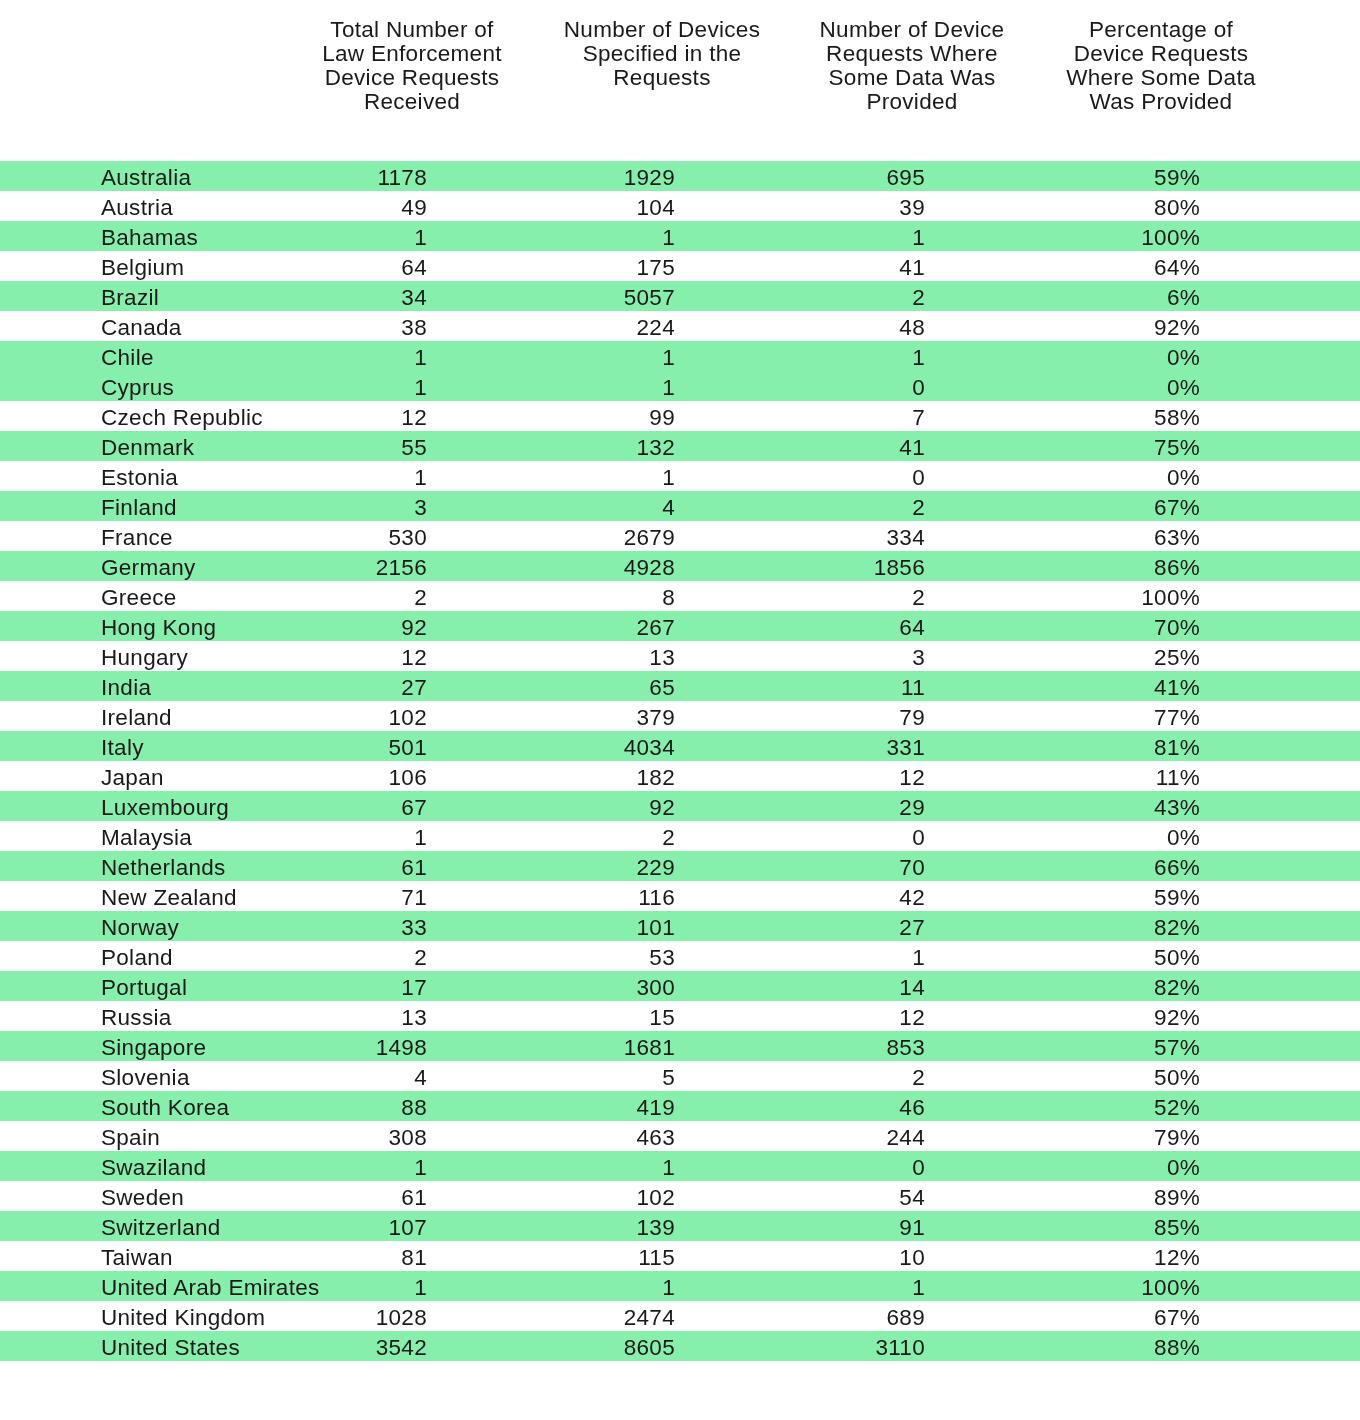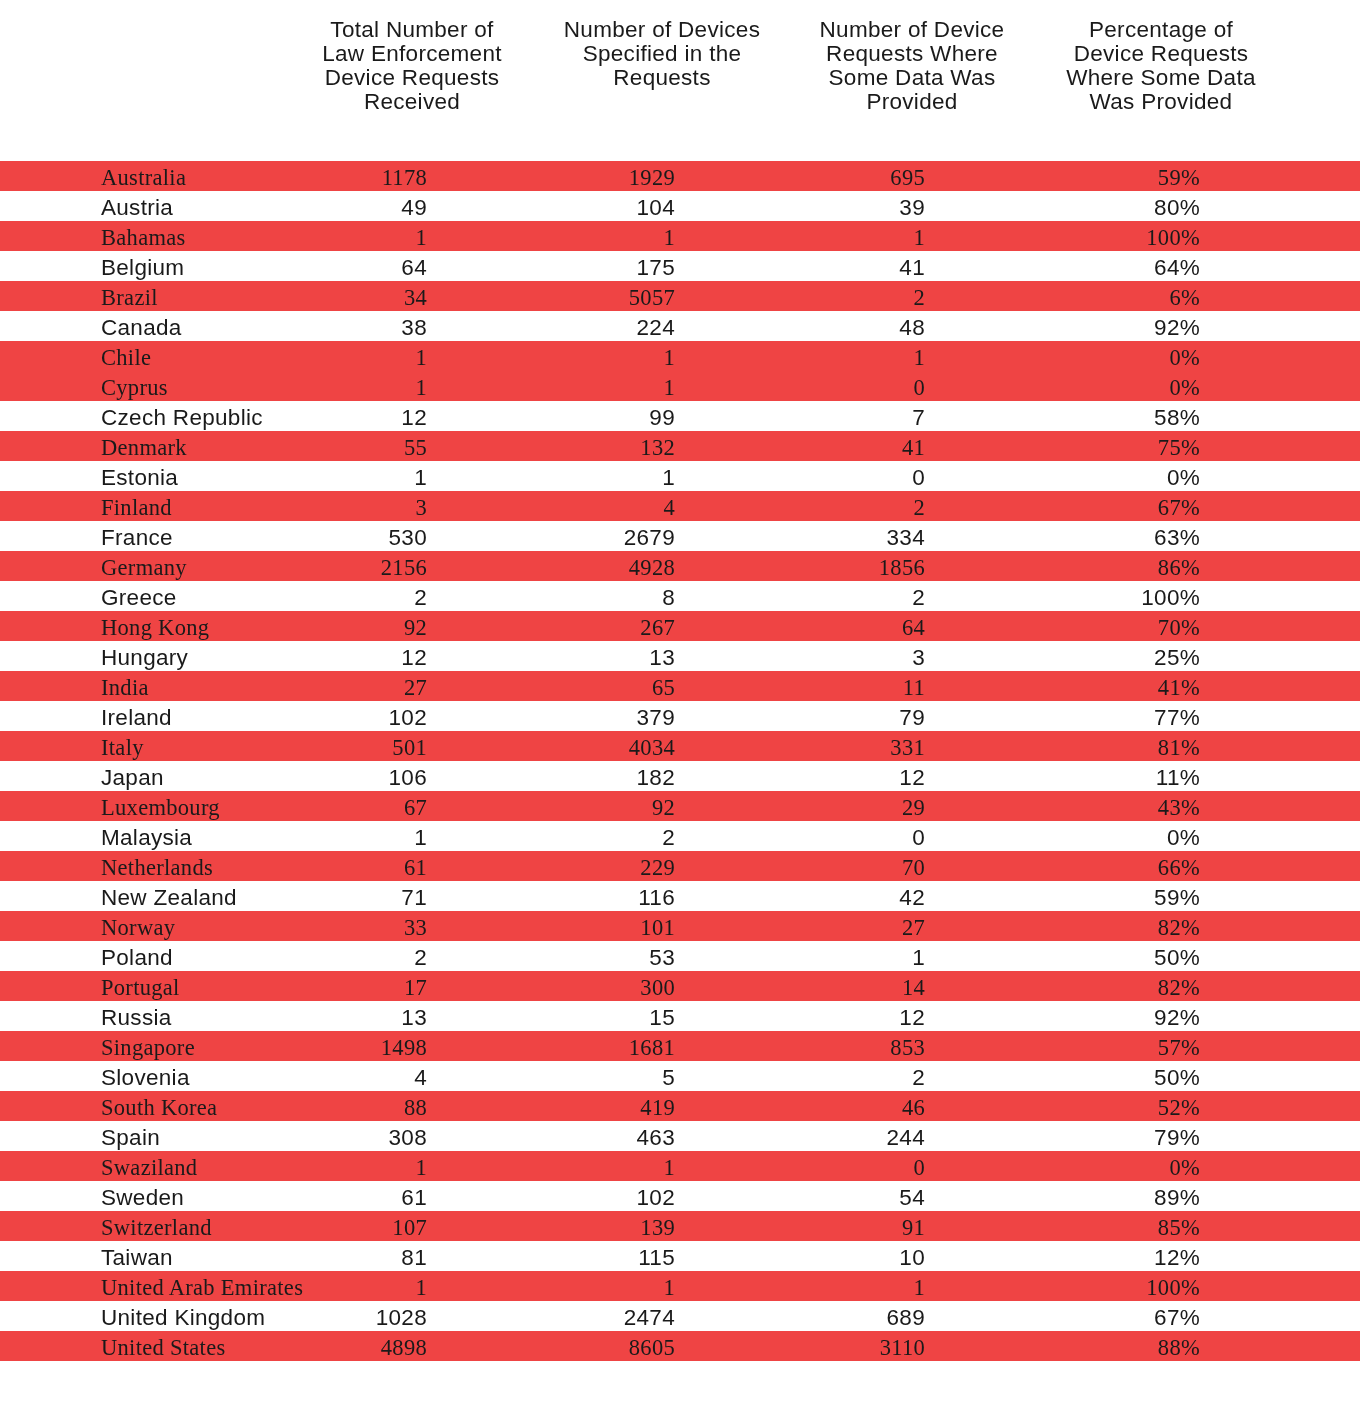--- a/index.html
+++ b/index.html
@@ -50,7 +50,7 @@
       line-height: 30px;
       letter-spacing: 0.3px;
     }
-    .row.shaded { background: #ef4444; font-family: Liberation Serif, serif; }
+    .row.shaded { background: #86efac; }
     .cell {
       position: absolute;
       top: 2px;

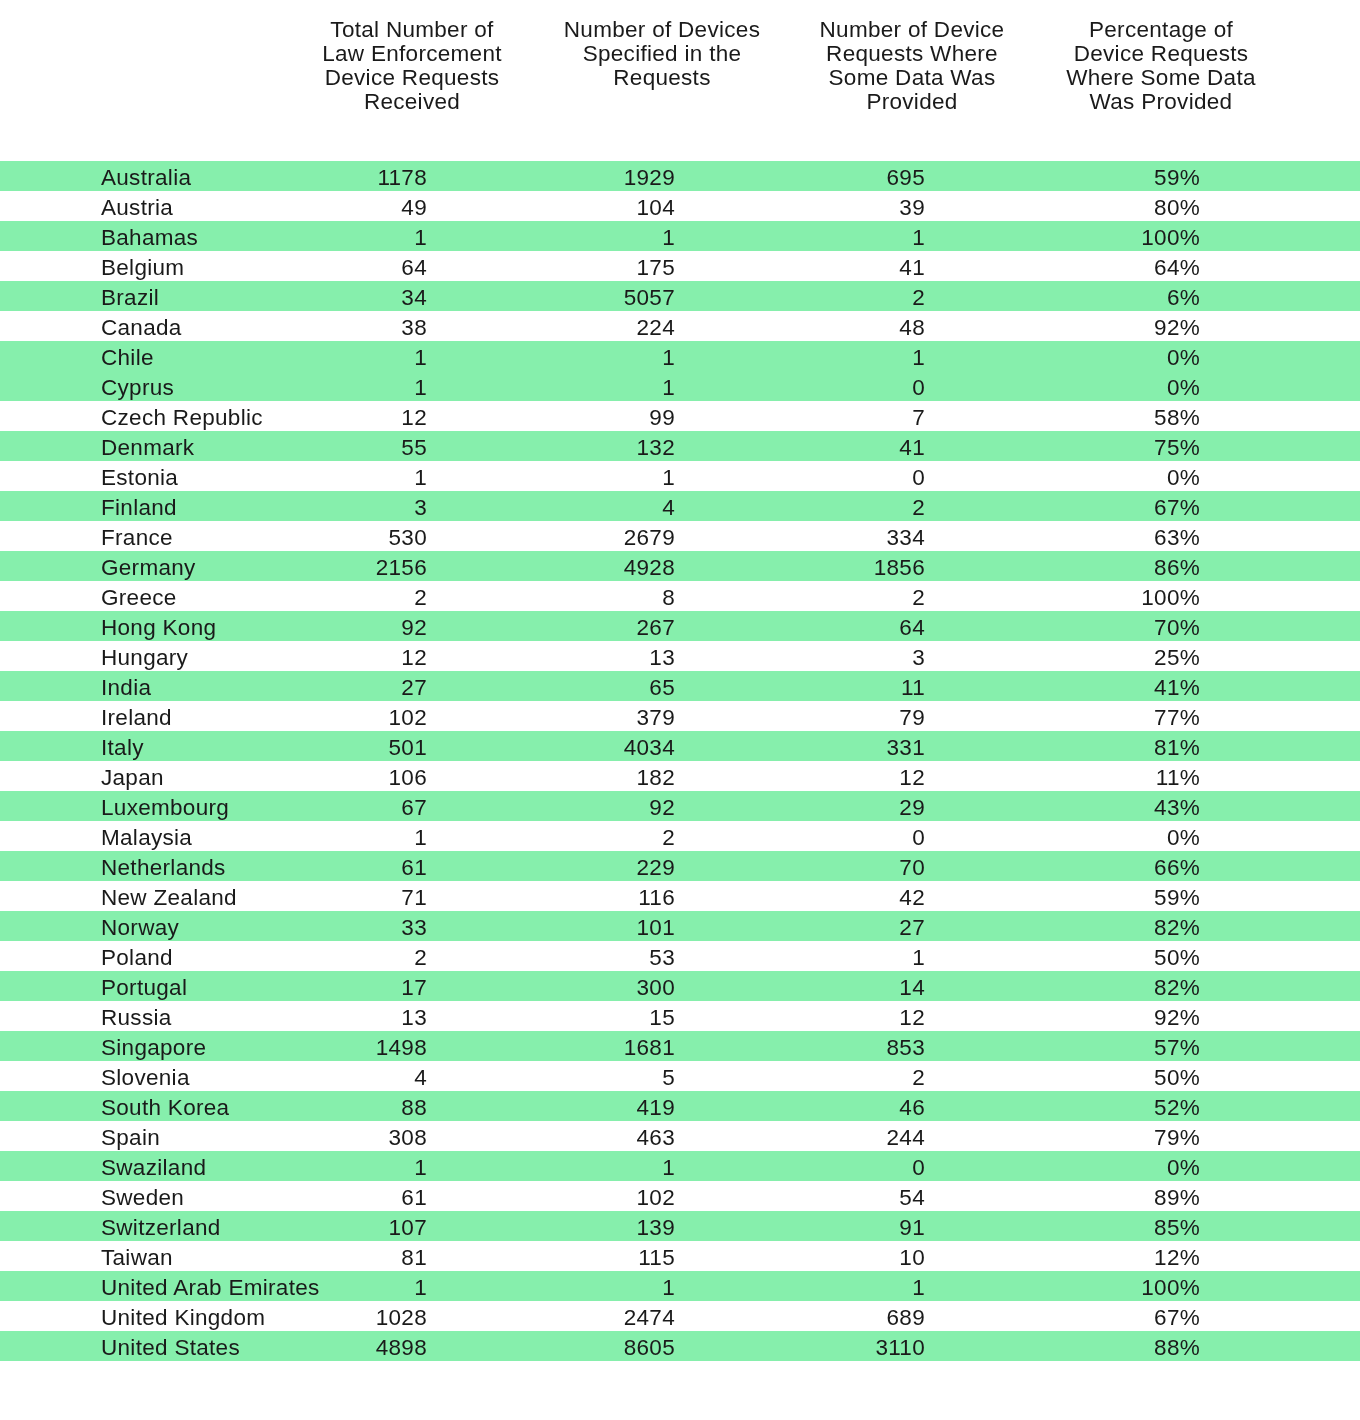--- a/index.html
+++ b/index.html
@@ -359,7 +359,7 @@
     </div>
     <div class="row shaded">
       <span class="cell c-country">United States</span>
-      <span class="cell c-total">4898</span>
+      <span class="cell c-total">3542</span>
       <span class="cell c-devices">8605</span>
       <span class="cell c-provided">3110</span>
       <span class="cell c-pct">88%</span>

